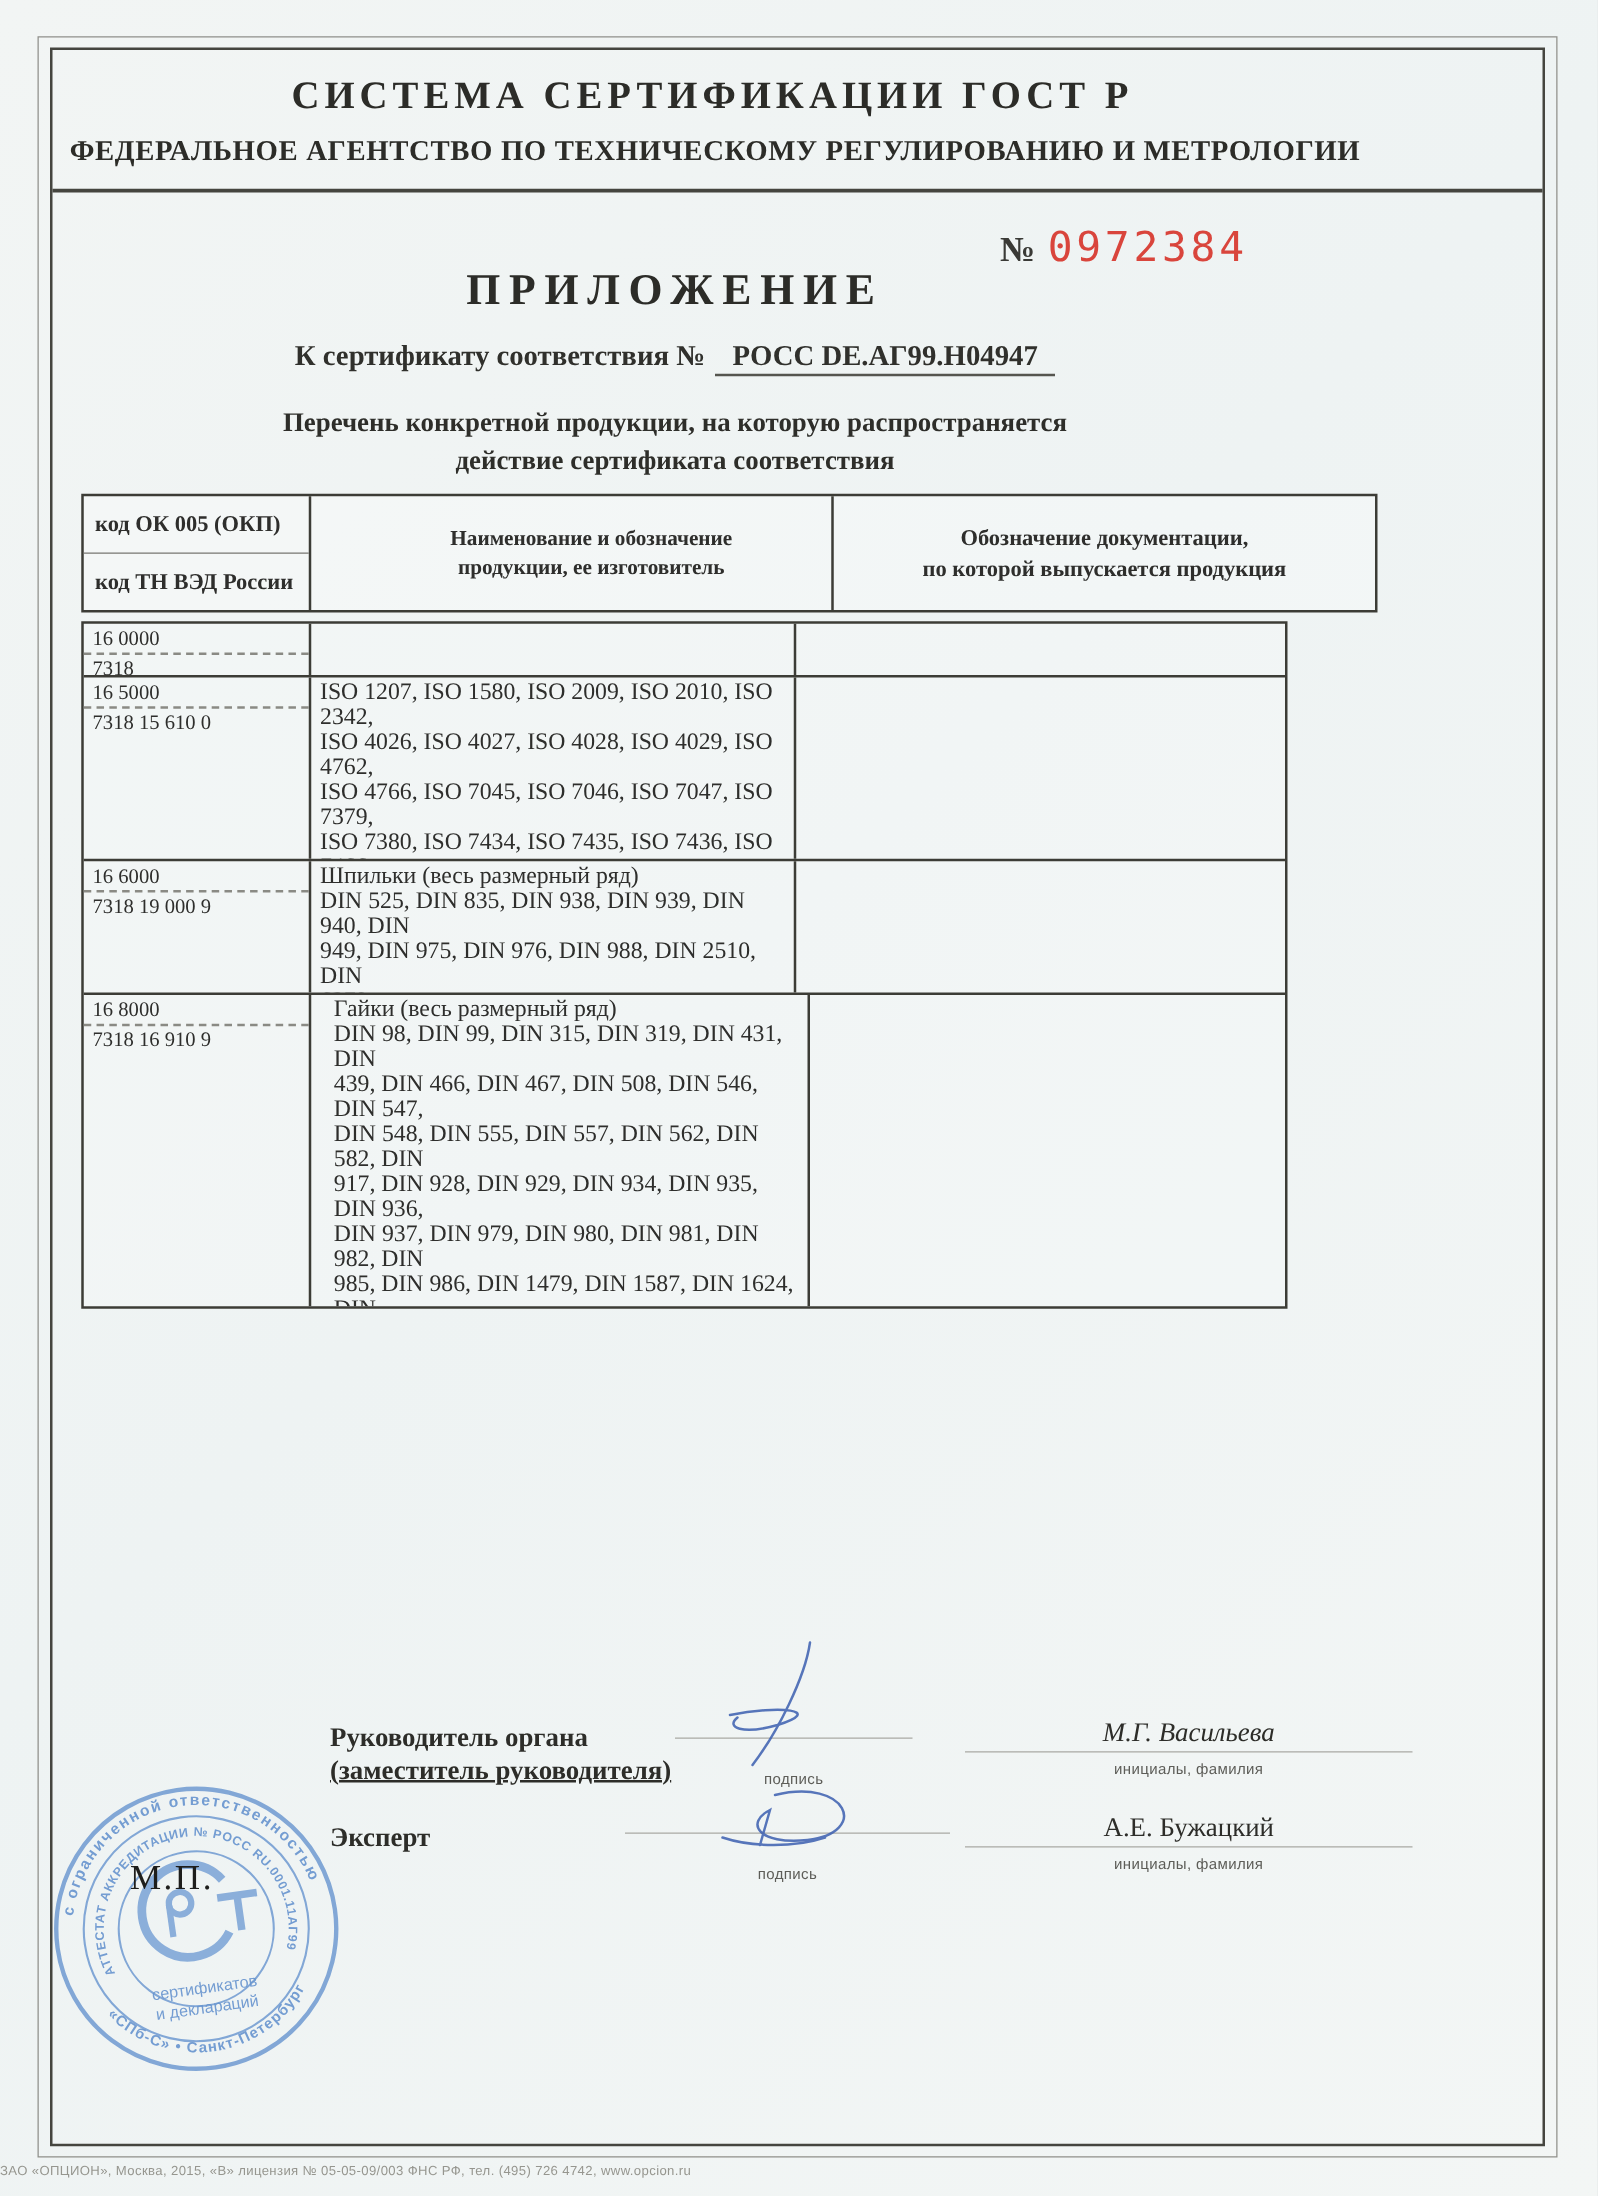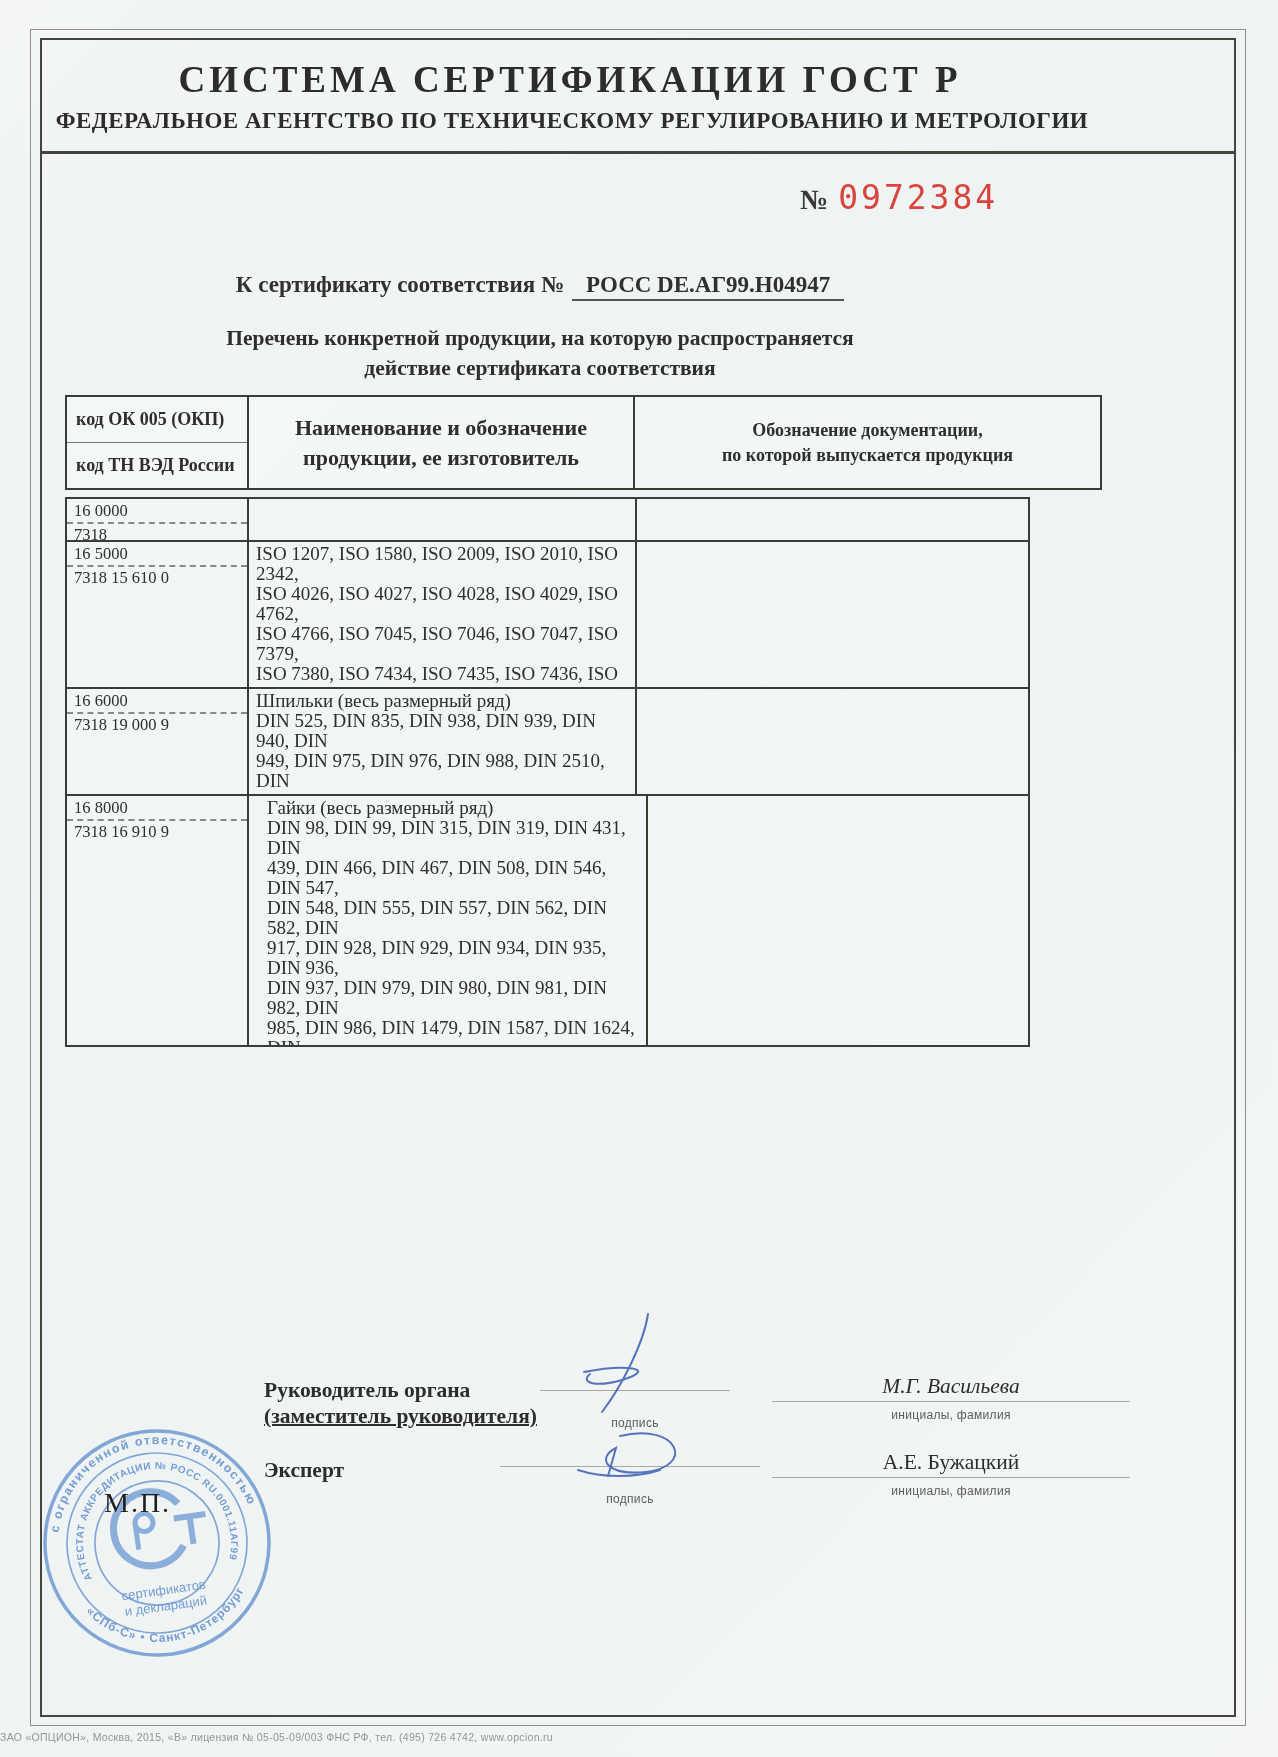--- a/index.html
+++ b/index.html
@@ -25,7 +25,7 @@
   }
   .hdr-title{
     position:absolute;left:60px;top:58px;width:1020px;
-    text-align:center;font-size:37px;font-weight:bold;letter-spacing:4px;
+    text-align:center;font-size:31px;font-weight:bold;letter-spacing:4px;
     color:#2c2c28;
   }
   .hdr-sub{

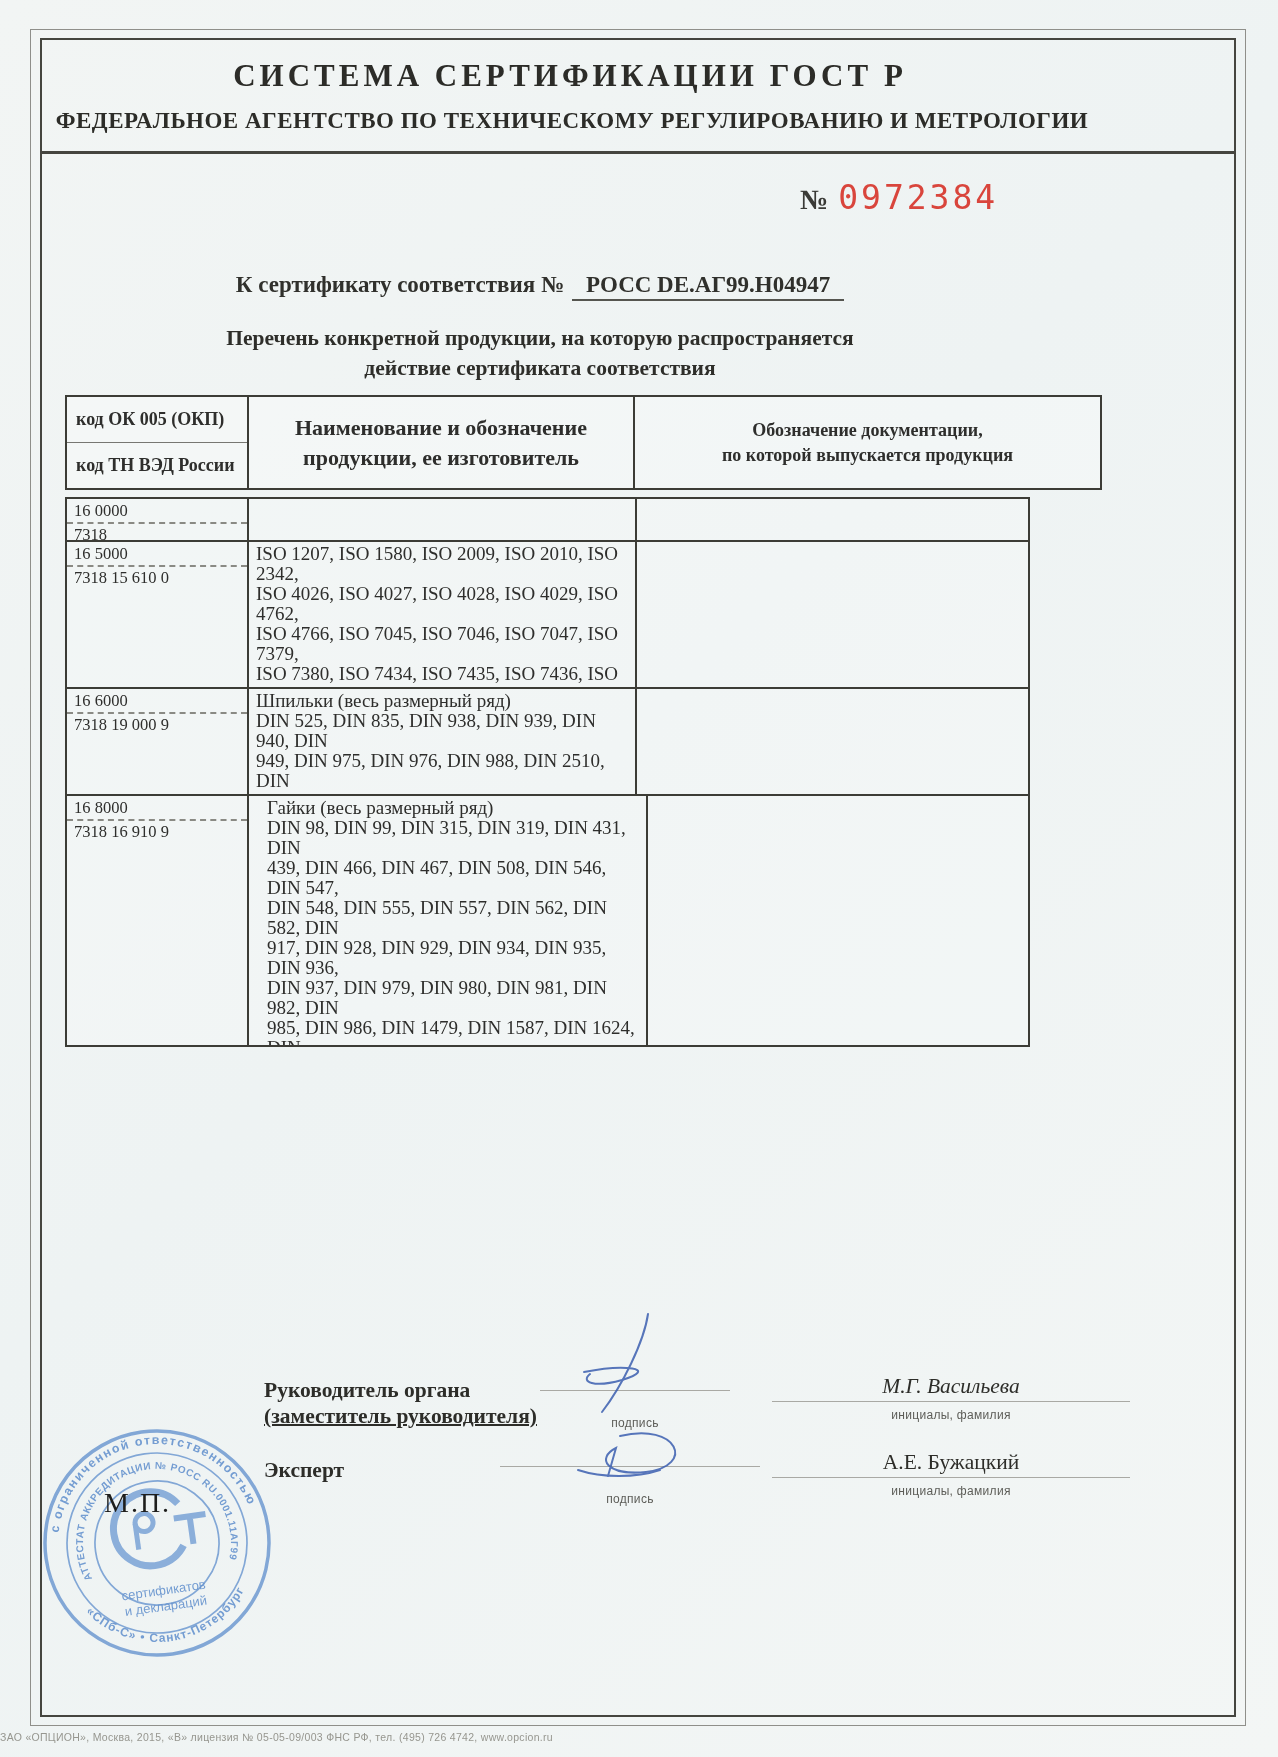--- a/index.html
+++ b/index.html
@@ -155,6 +155,7 @@
     <span class="nsign">№</span><span class="nval">0972384</span>
   </div>
 
+  <div class="big-title">ПРИЛОЖЕНИЕ</div>
 
   <div class="cert-line">
     <span>К сертификату соответствия №</span><span class="cert-no">РОСС DE.АГ99.Н04947</span>

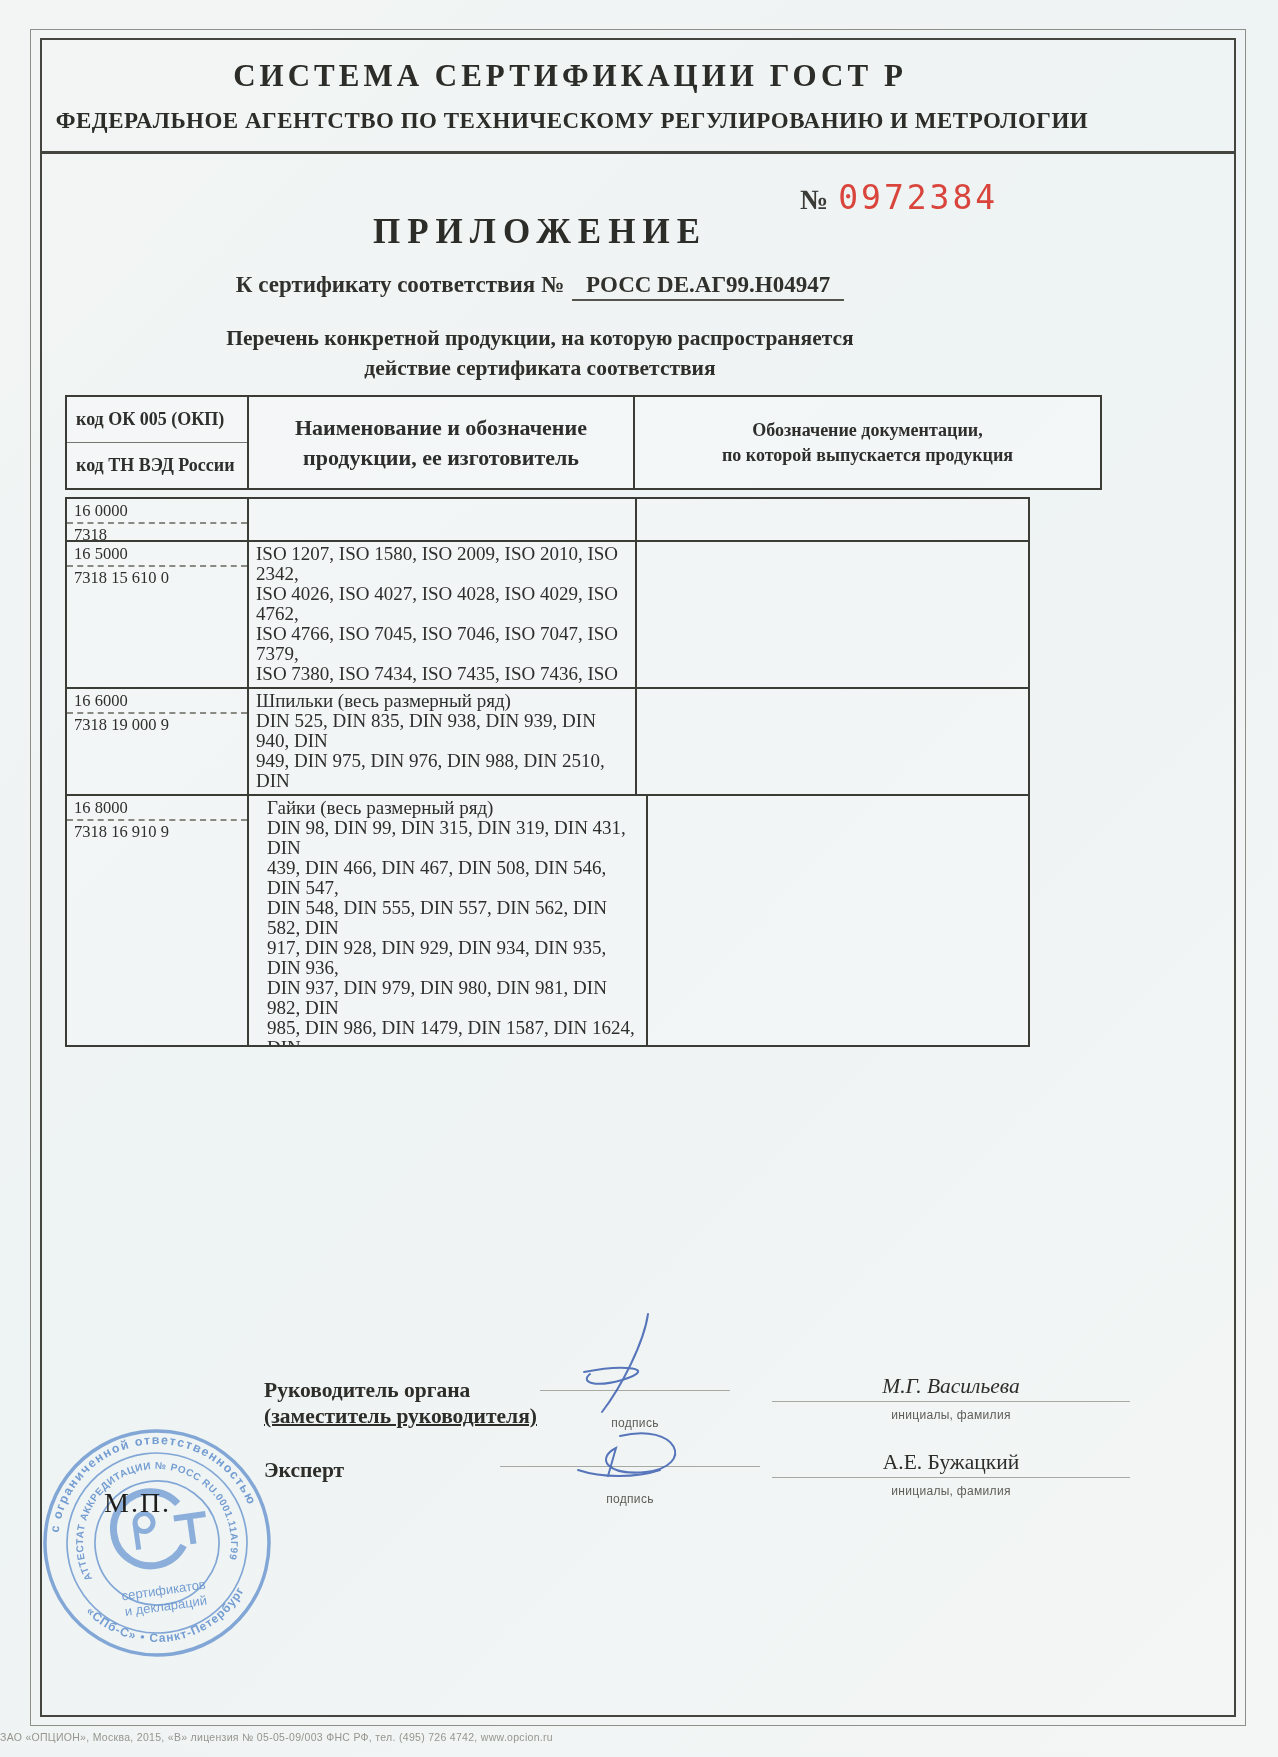--- a/index.html
+++ b/index.html
@@ -78,7 +78,7 @@
   .thead .c1 .half.top{border-bottom:1px solid #777772;}
   .thead .c2{width:386px;border-right:2px solid #3c3c36;box-sizing:border-box;
     display:flex;align-items:center;justify-content:center;text-align:center;
-    font-size:22px;font-weight:600;white-space:pre-line;line-height:1.35;}
+    font-size:17px;font-weight:600;white-space:pre-line;line-height:1.35;margin-left:32px;}
   .thead .c3{flex:1;display:flex;align-items:center;justify-content:center;
     text-align:center;font-size:18px;font-weight:600;white-space:pre-line;line-height:1.35;}
 

